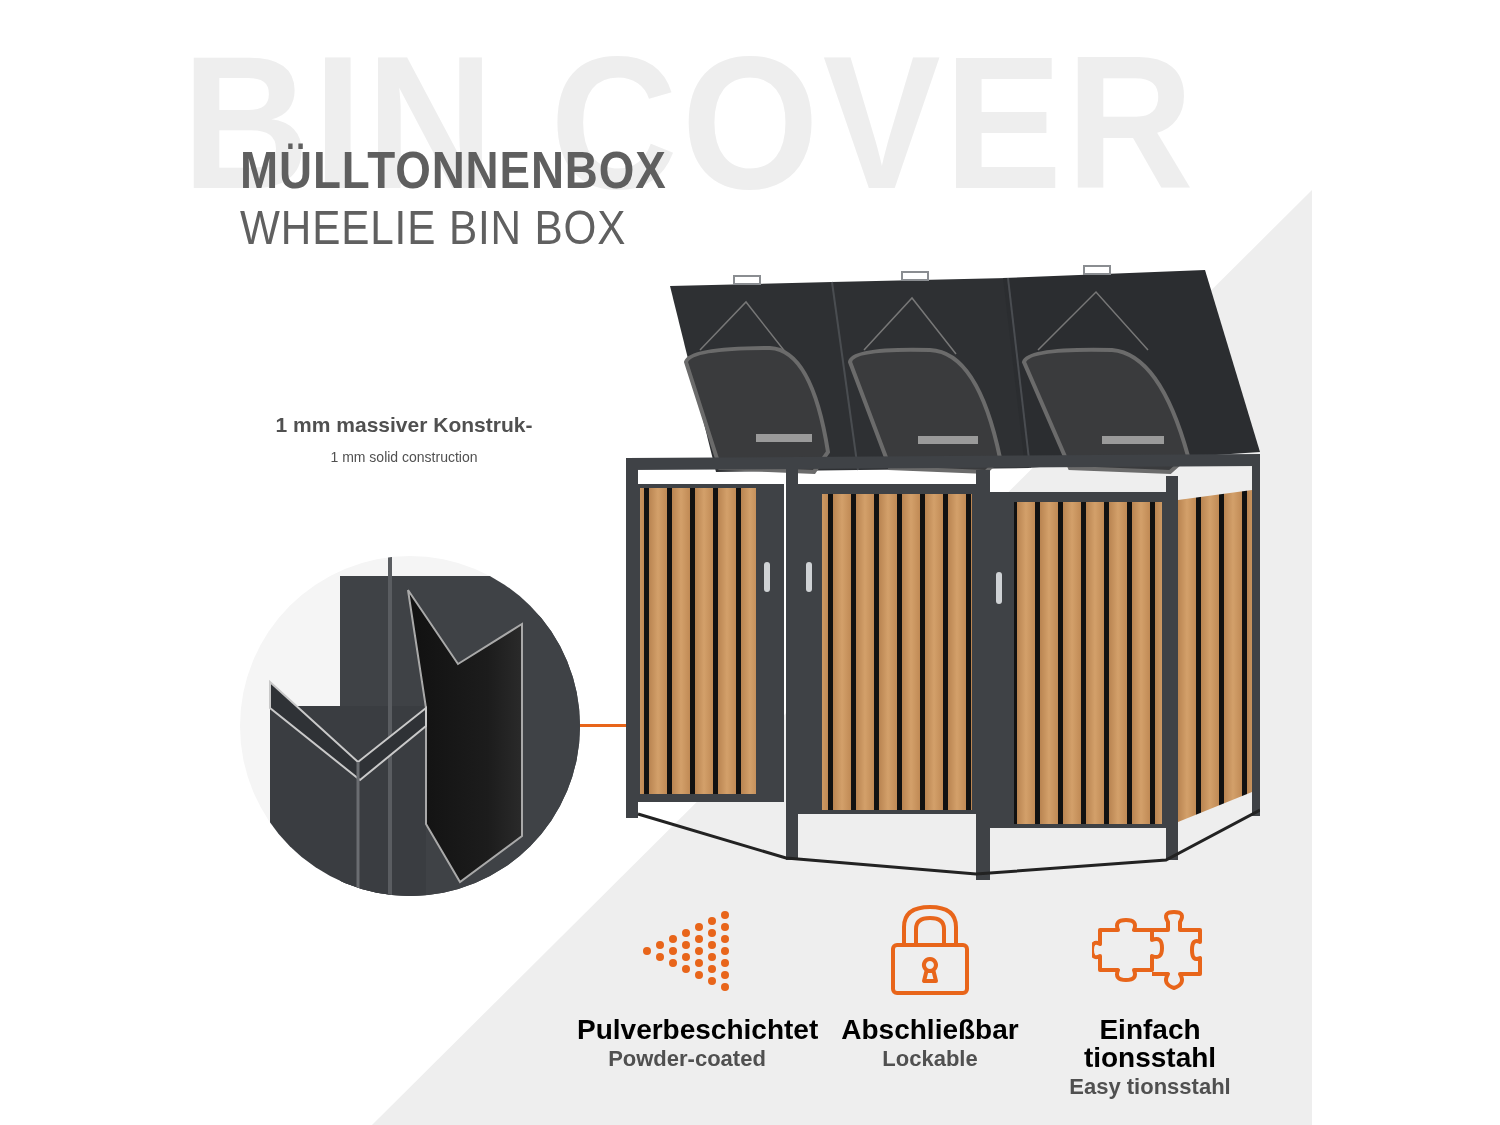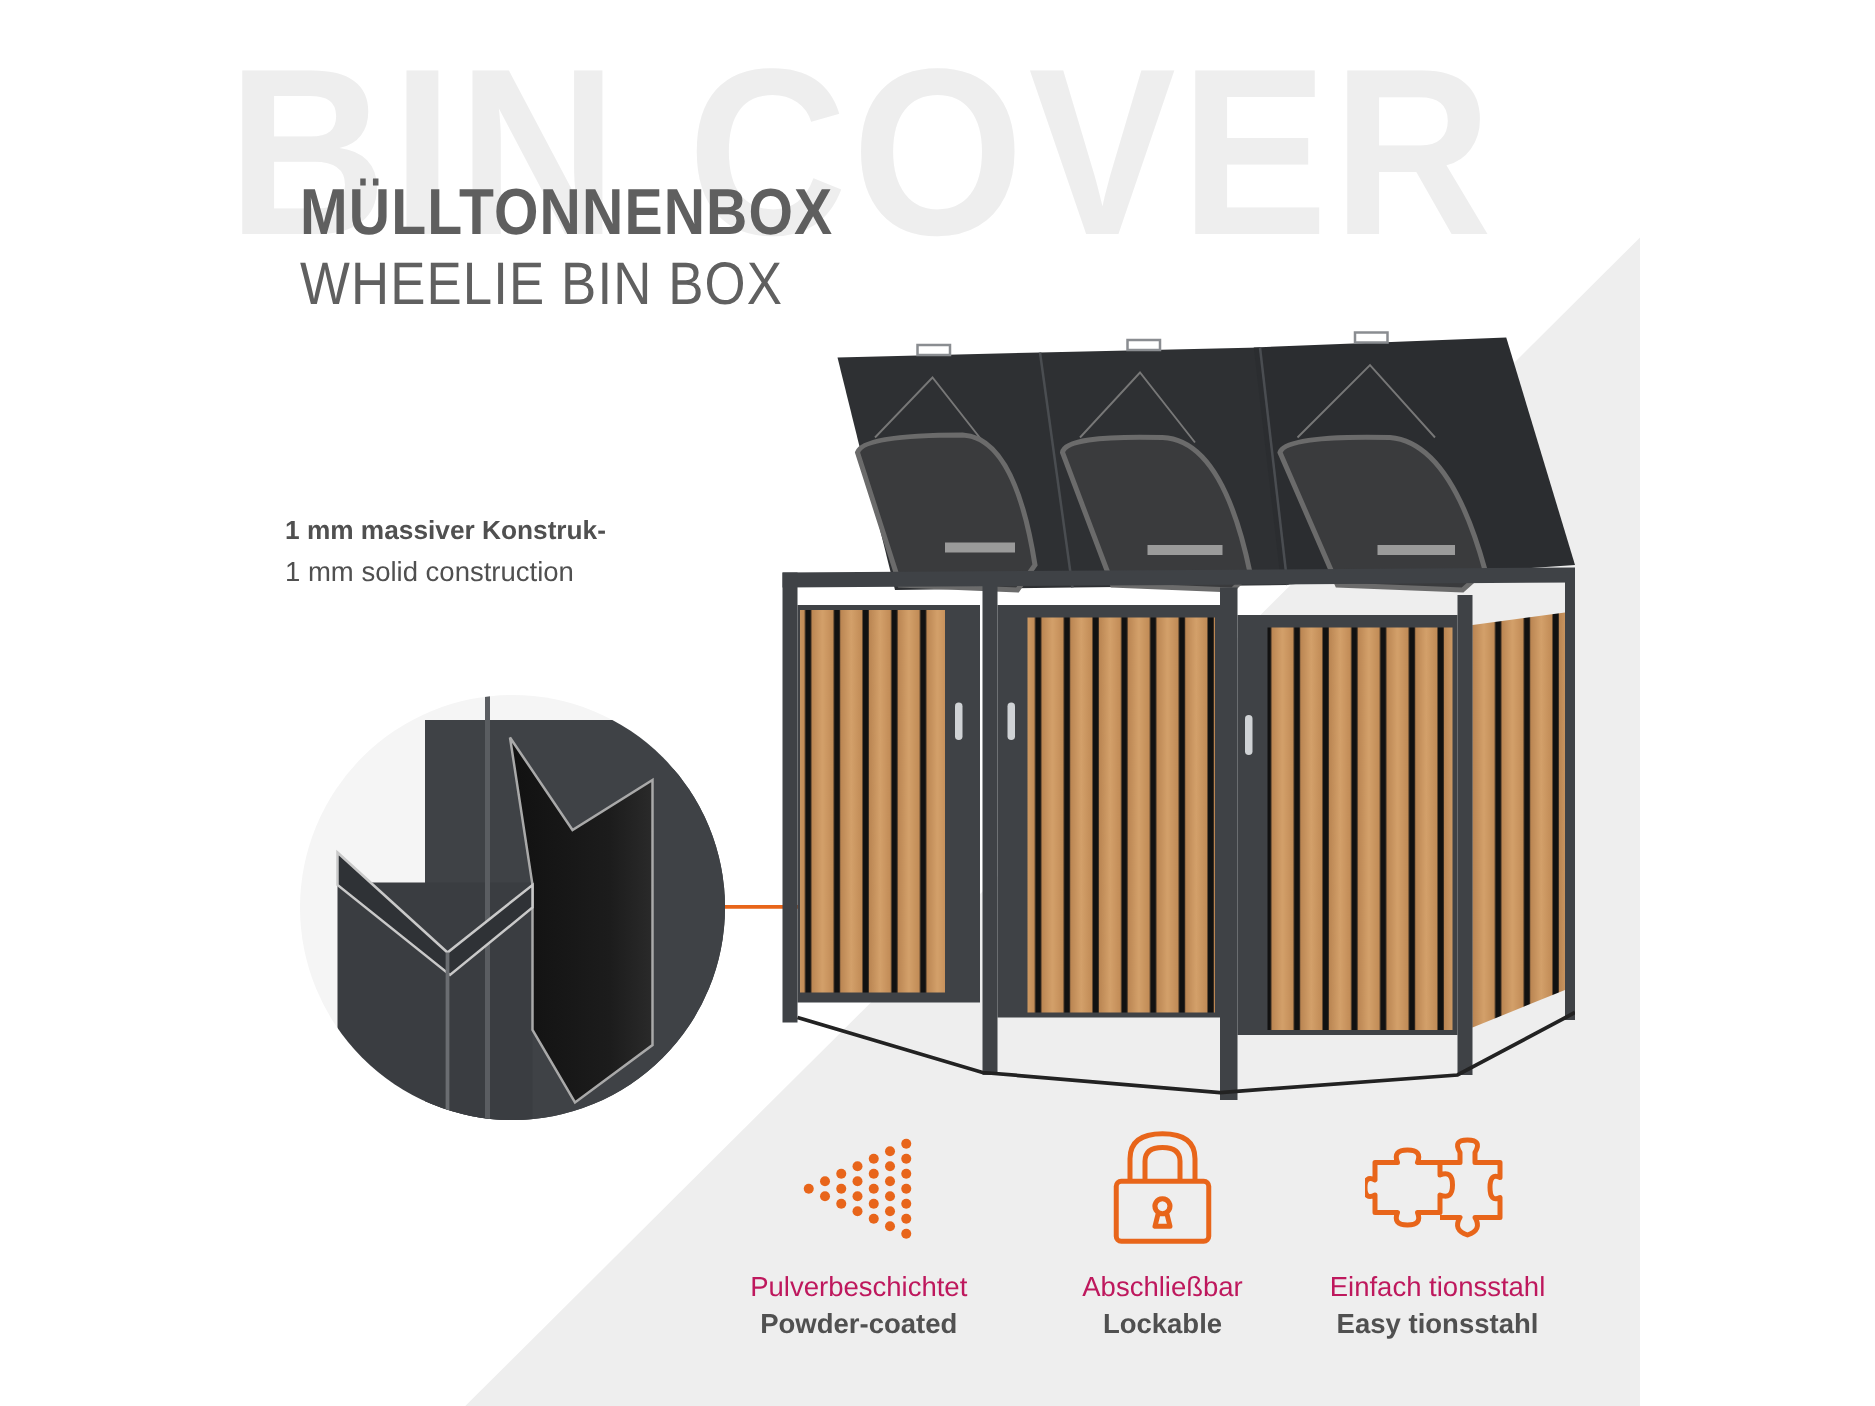--- a/index.html
+++ b/index.html
@@ -8,7 +8,7 @@
   .watermark { position:absolute; left:182px; top:42px; font-family:"Liberation Sans", sans-serif; font-weight:700; font-size:190px; line-height:160px; letter-spacing:4px; color:#eeeeee; white-space:nowrap; transform:scaleX(0.93); transform-origin:left top; }
   .title-de { position:absolute; left:240px; top:140px; font-weight:700; font-size:52px; color:#5f5f5f; letter-spacing:1px; transform:scaleX(0.88); transform-origin:left top; white-space:nowrap; }
   .title-en { position:absolute; left:240px; top:200px; font-weight:400; font-size:48px; color:#606060; letter-spacing:1px; transform:scaleX(0.88); transform-origin:left top; white-space:nowrap; }
-  .callout { position:absolute; left:228px; top:410px; width:320px; text-align:left; }
+  .callout { position:absolute; left:244px; top:410px; width:320px; text-align:center; }
   .callout .de { font-weight:700; font-size:21px; line-height:30px; color:#505050; }
   .callout .en { font-weight:400; font-size:22px; line-height:31px; color:#505050; margin-top:2px; }
   .detail-circle { position:absolute; left:240px; top:556px; width:340px; height:340px; border-radius:50%; background:#f5f5f5; overflow:hidden; }

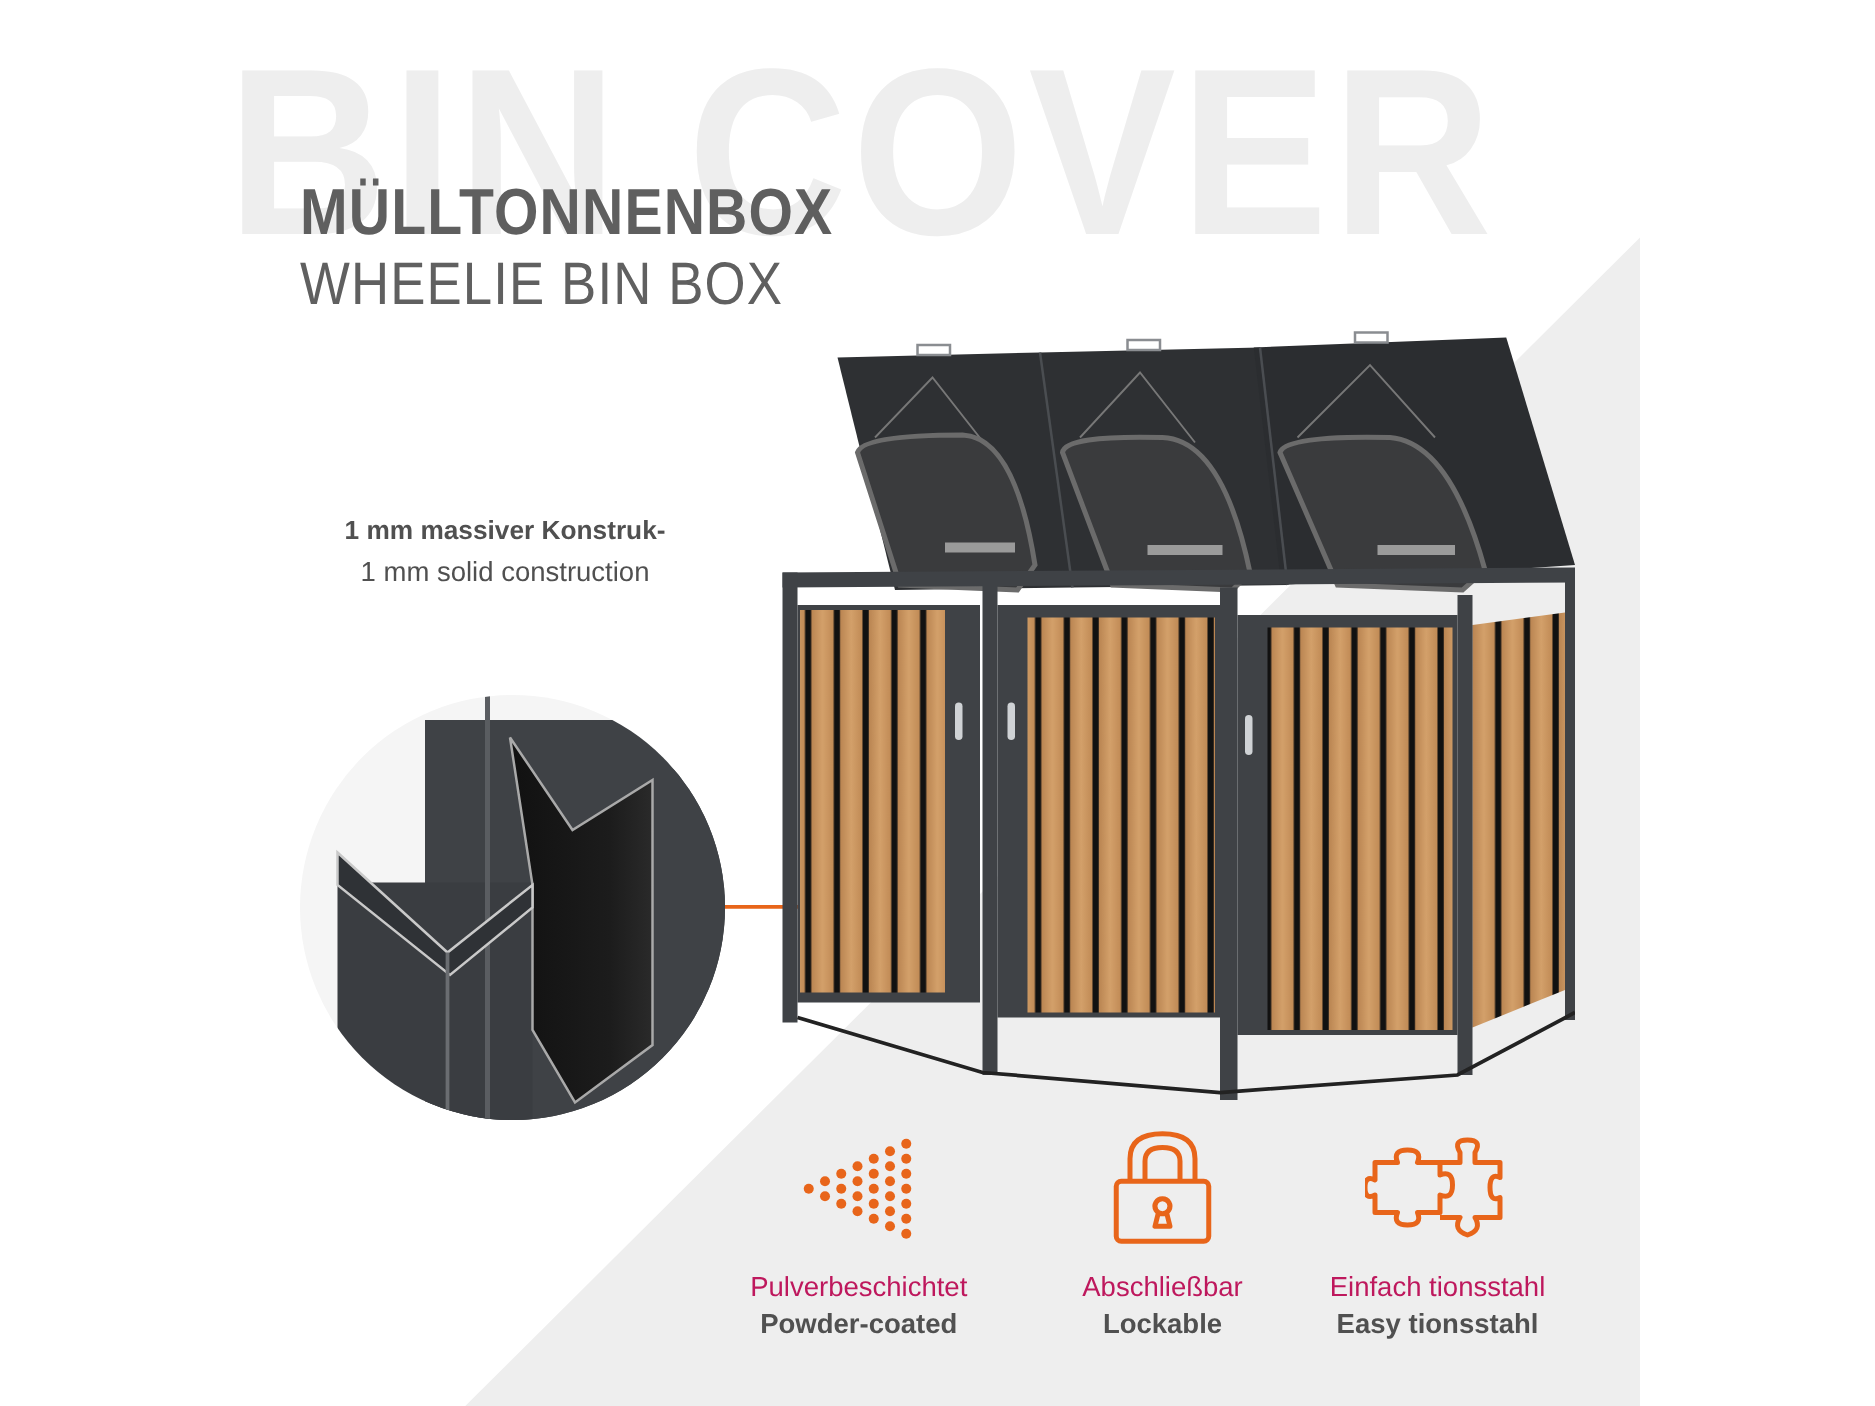--- a/index.html
+++ b/index.html
@@ -10,7 +10,7 @@
   .title-en { position:absolute; left:240px; top:200px; font-weight:400; font-size:48px; color:#606060; letter-spacing:1px; transform:scaleX(0.88); transform-origin:left top; white-space:nowrap; }
   .callout { position:absolute; left:244px; top:410px; width:320px; text-align:center; }
   .callout .de { font-weight:700; font-size:21px; line-height:30px; color:#505050; }
-  .callout .en { font-weight:400; font-size:22px; line-height:31px; color:#505050; margin-top:2px; }
+  .callout .en { font-weight:400; font-size:14px; line-height:31px; color:#505050; margin-top:2px; }
   .detail-circle { position:absolute; left:240px; top:556px; width:340px; height:340px; border-radius:50%; background:#f5f5f5; overflow:hidden; }
   .leader { position:absolute; left:580px; top:724px; width:108px; height:3px; background:#e8651a; }
   .leader-dot { position:absolute; left:680px; top:717px; width:17px; height:17px; border-radius:50%; background:#e8651a; }

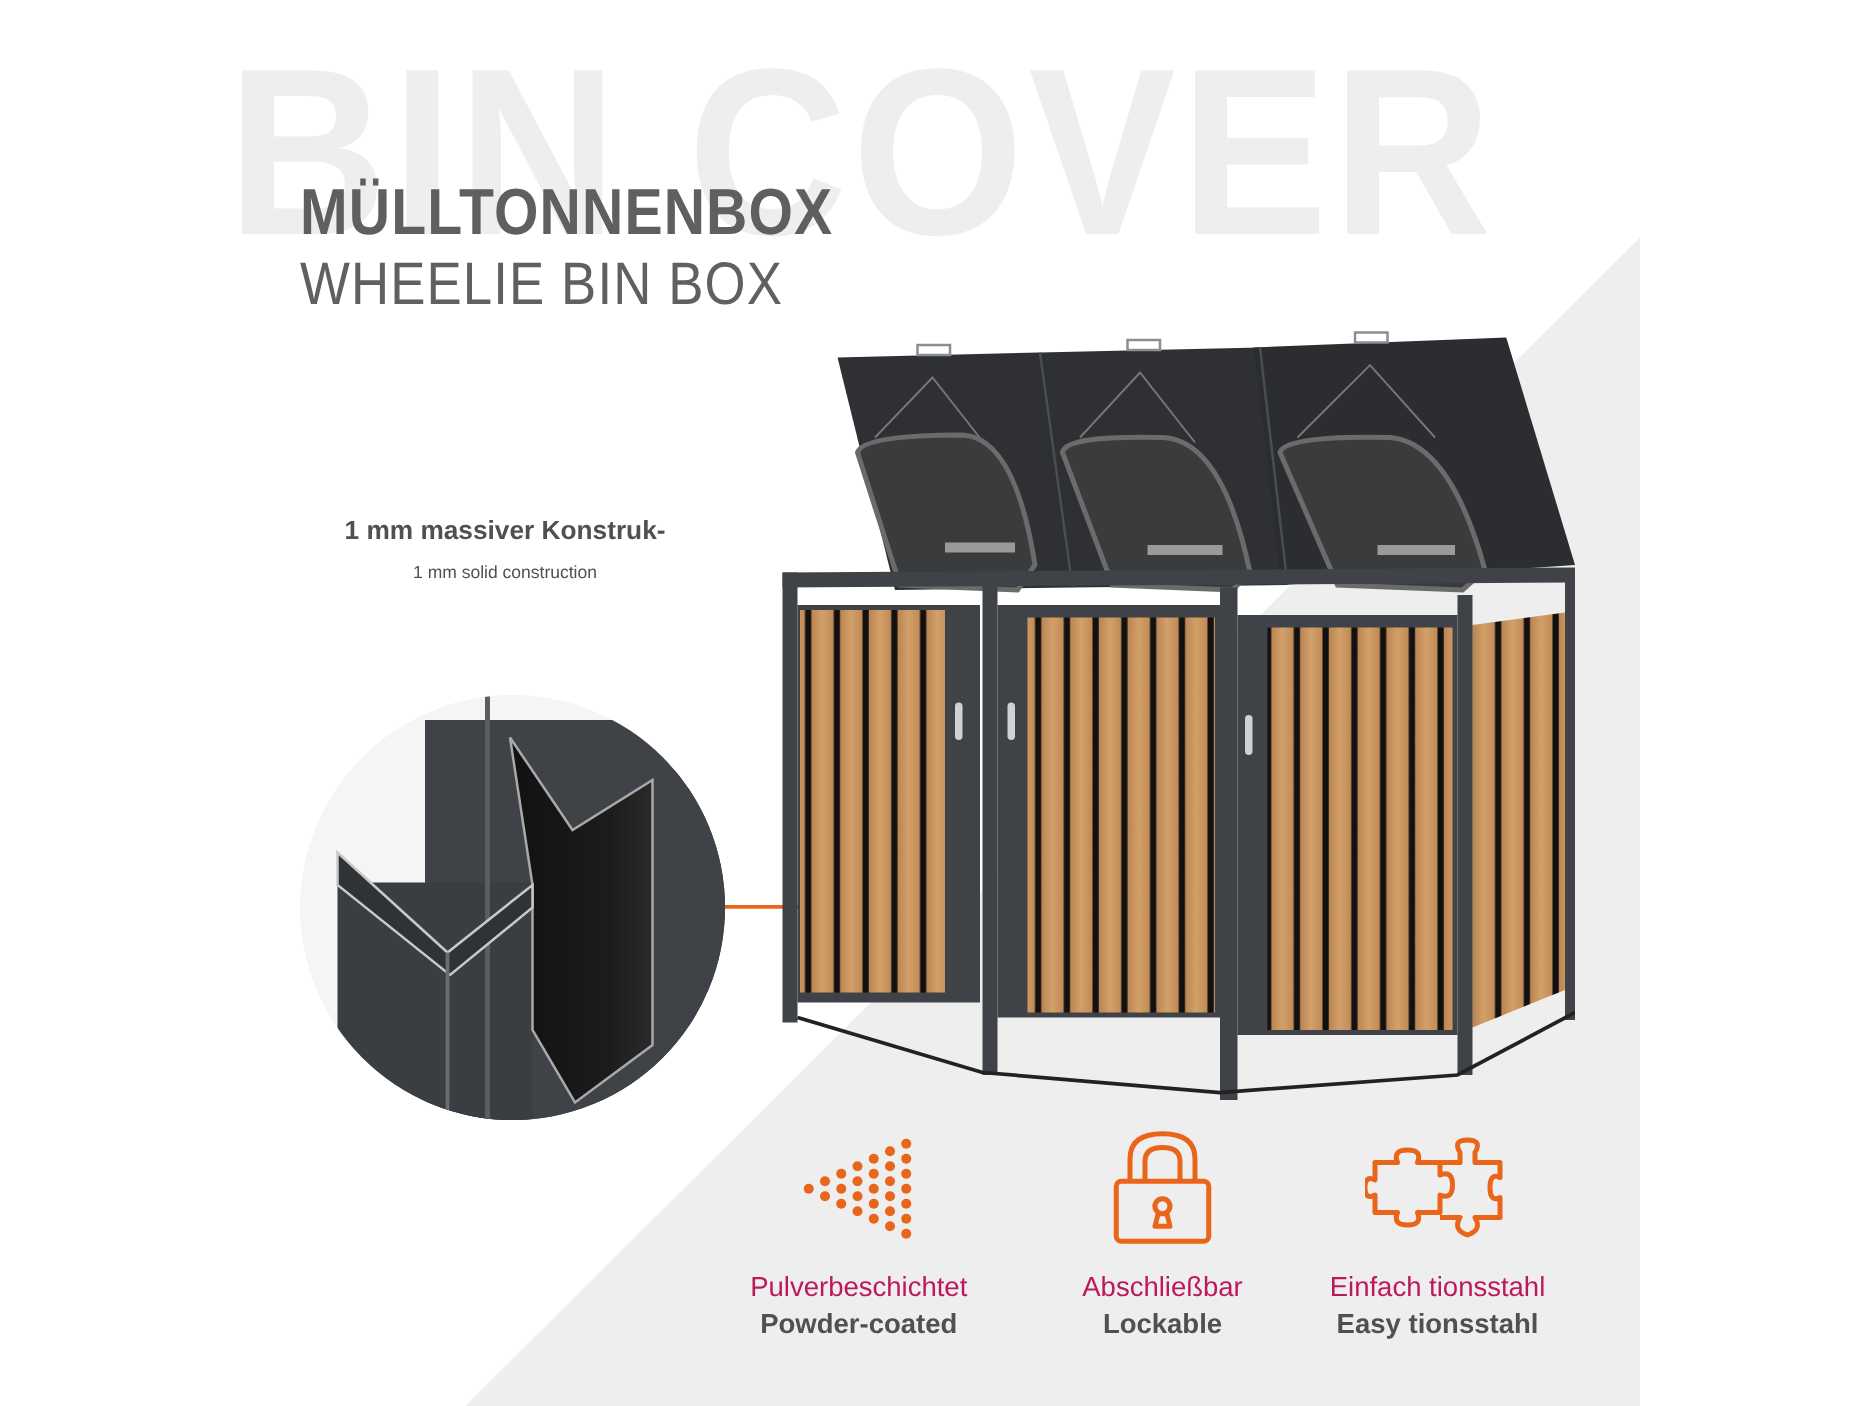--- a/index.html
+++ b/index.html
@@ -17,7 +17,7 @@
   .product { position:absolute; left:600px; top:262px; width:660px; height:640px; }
   .feature { position:absolute; top:900px; width:220px; text-align:center; }
   .feature .icon { height:100px; display:flex; align-items:center; justify-content:center; }
-  .feature .de { margin-top:16px; font-weight:400; font-size:22px; color:#be185d; line-height:28px; }
+  .feature .de { margin-top:16px; font-weight:700; font-size:28px; color:#000000; line-height:28px; }
   .feature .en { font-weight:700; font-size:22px; color:#505050; line-height:30px; }
 </style>
 </head>

